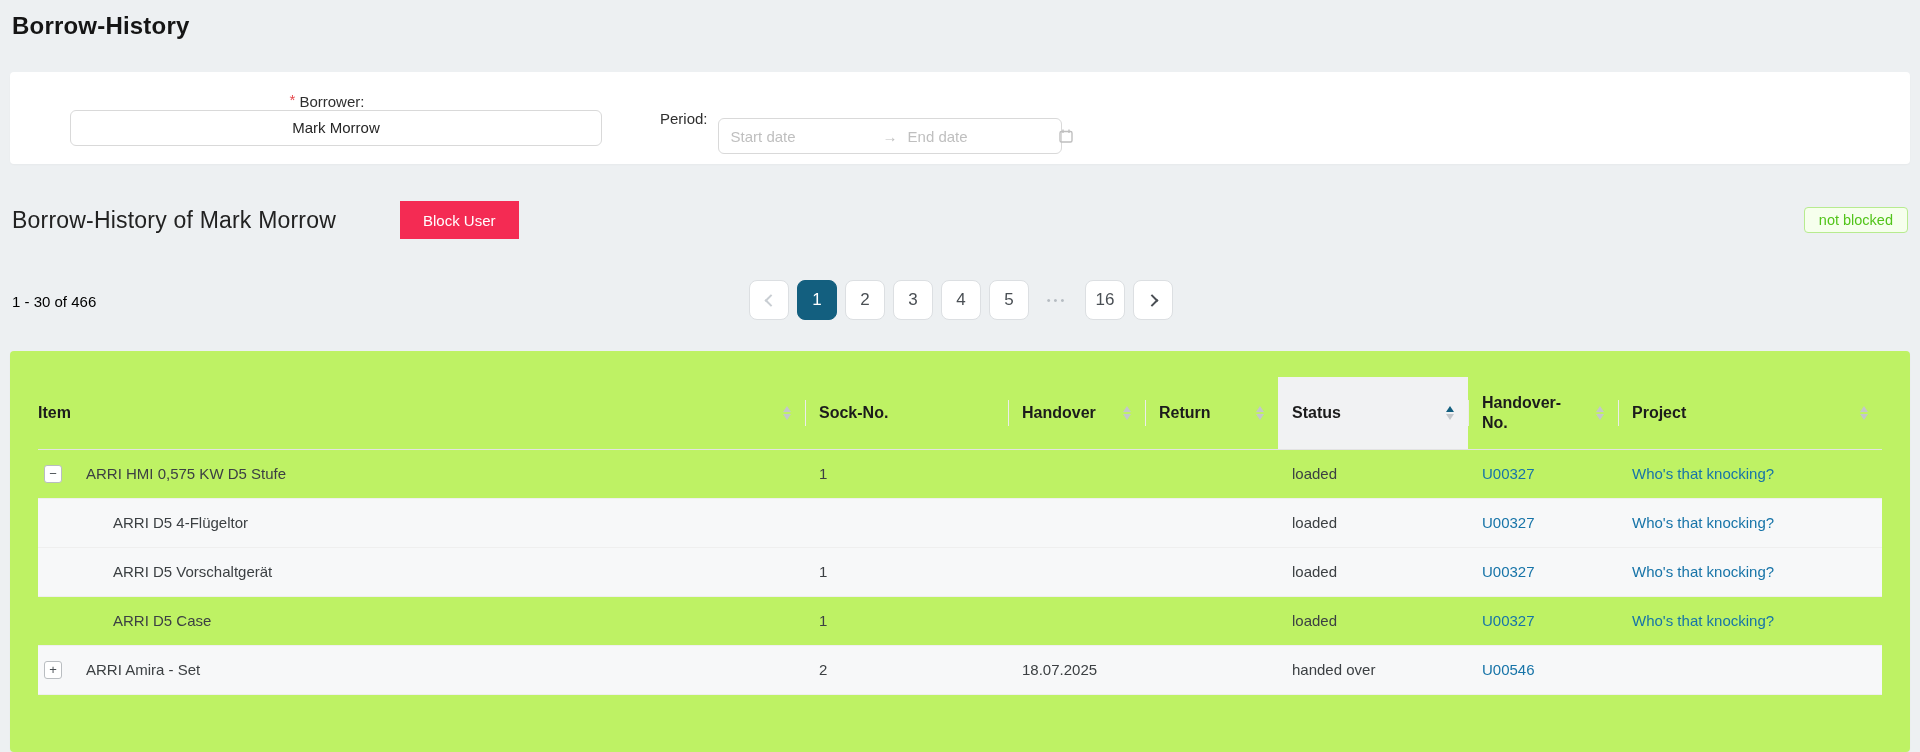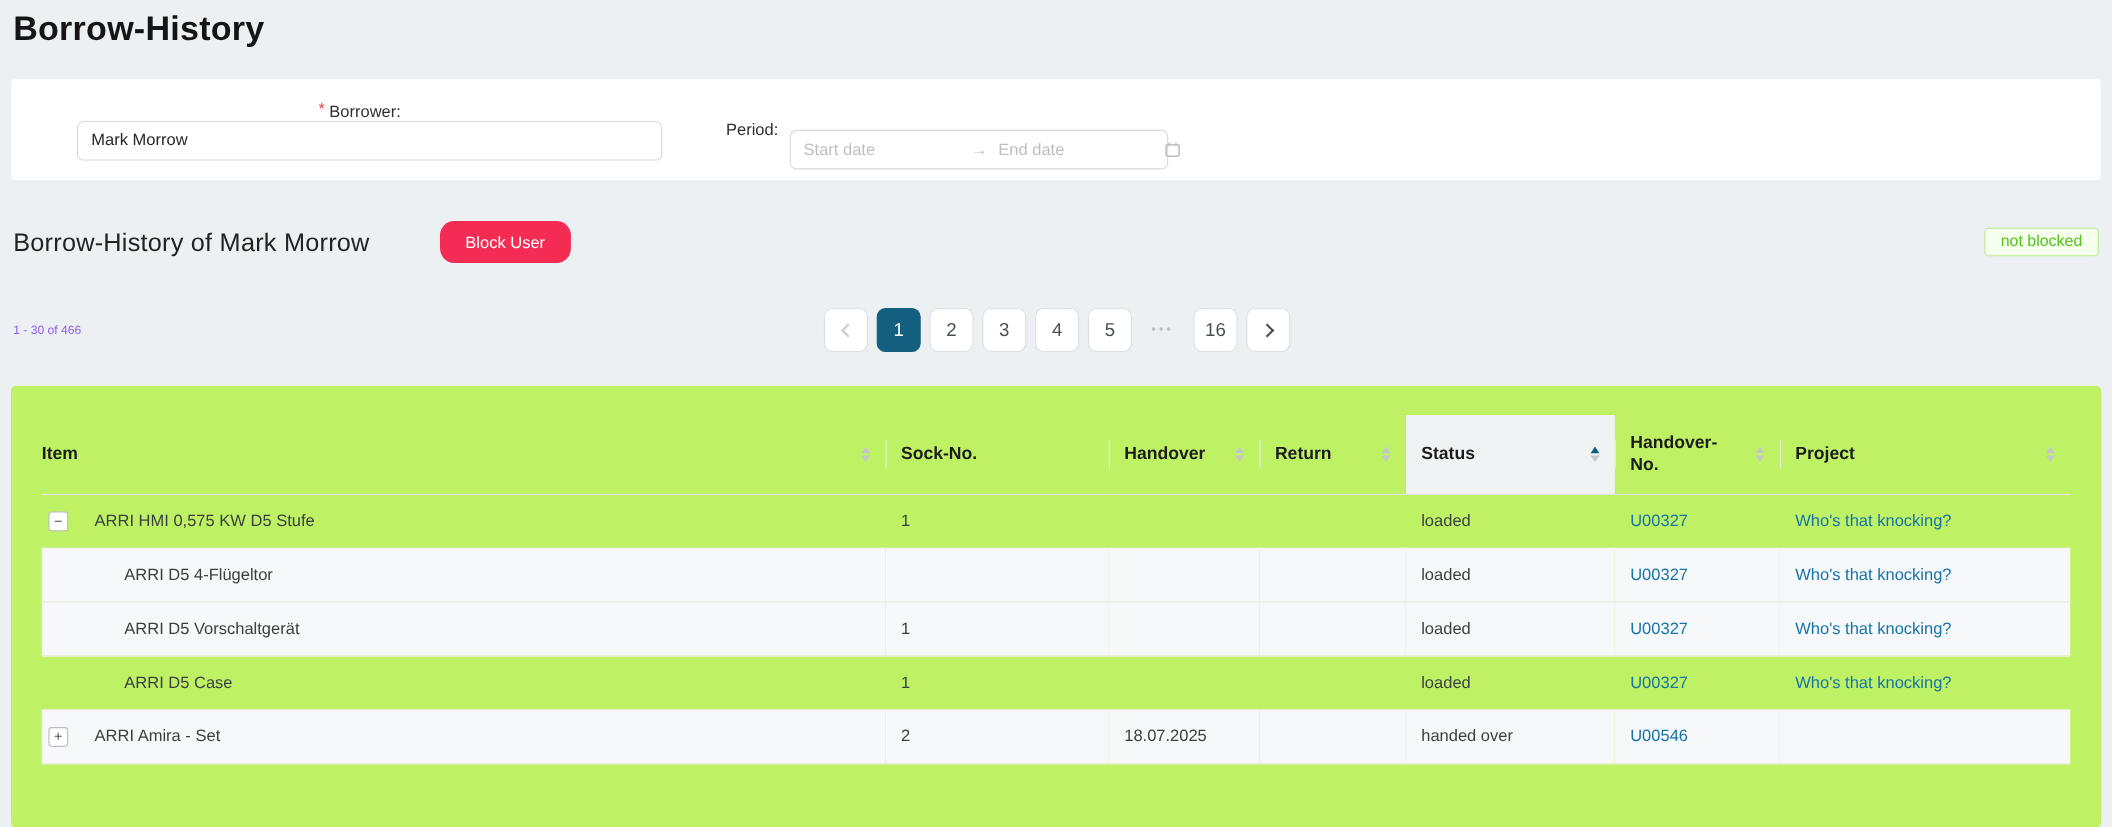--- a/index.html
+++ b/index.html
@@ -6,7 +6,7 @@
   html,body { width:1920px; height:752px; overflow:hidden; }
   body { background:#edf0f2; font-family:"Liberation Sans", sans-serif; color:#2e2e2e; }
 
-  .page-title { padding:10px 0 0 12px; font-size:31px; line-height:32px; font-weight:bold; color:#151515; letter-spacing:.2px; }
+  .page-title { padding:10px 0 0 12px; font-size:24px; line-height:32px; font-weight:bold; color:#151515; letter-spacing:.2px; }
 
   
   .filter-card { margin:30px 10px 0; height:92px; background:#fff; border-radius:4px; display:flex; align-items:center; box-shadow:0 1px 2px rgba(0,0,0,.03); }

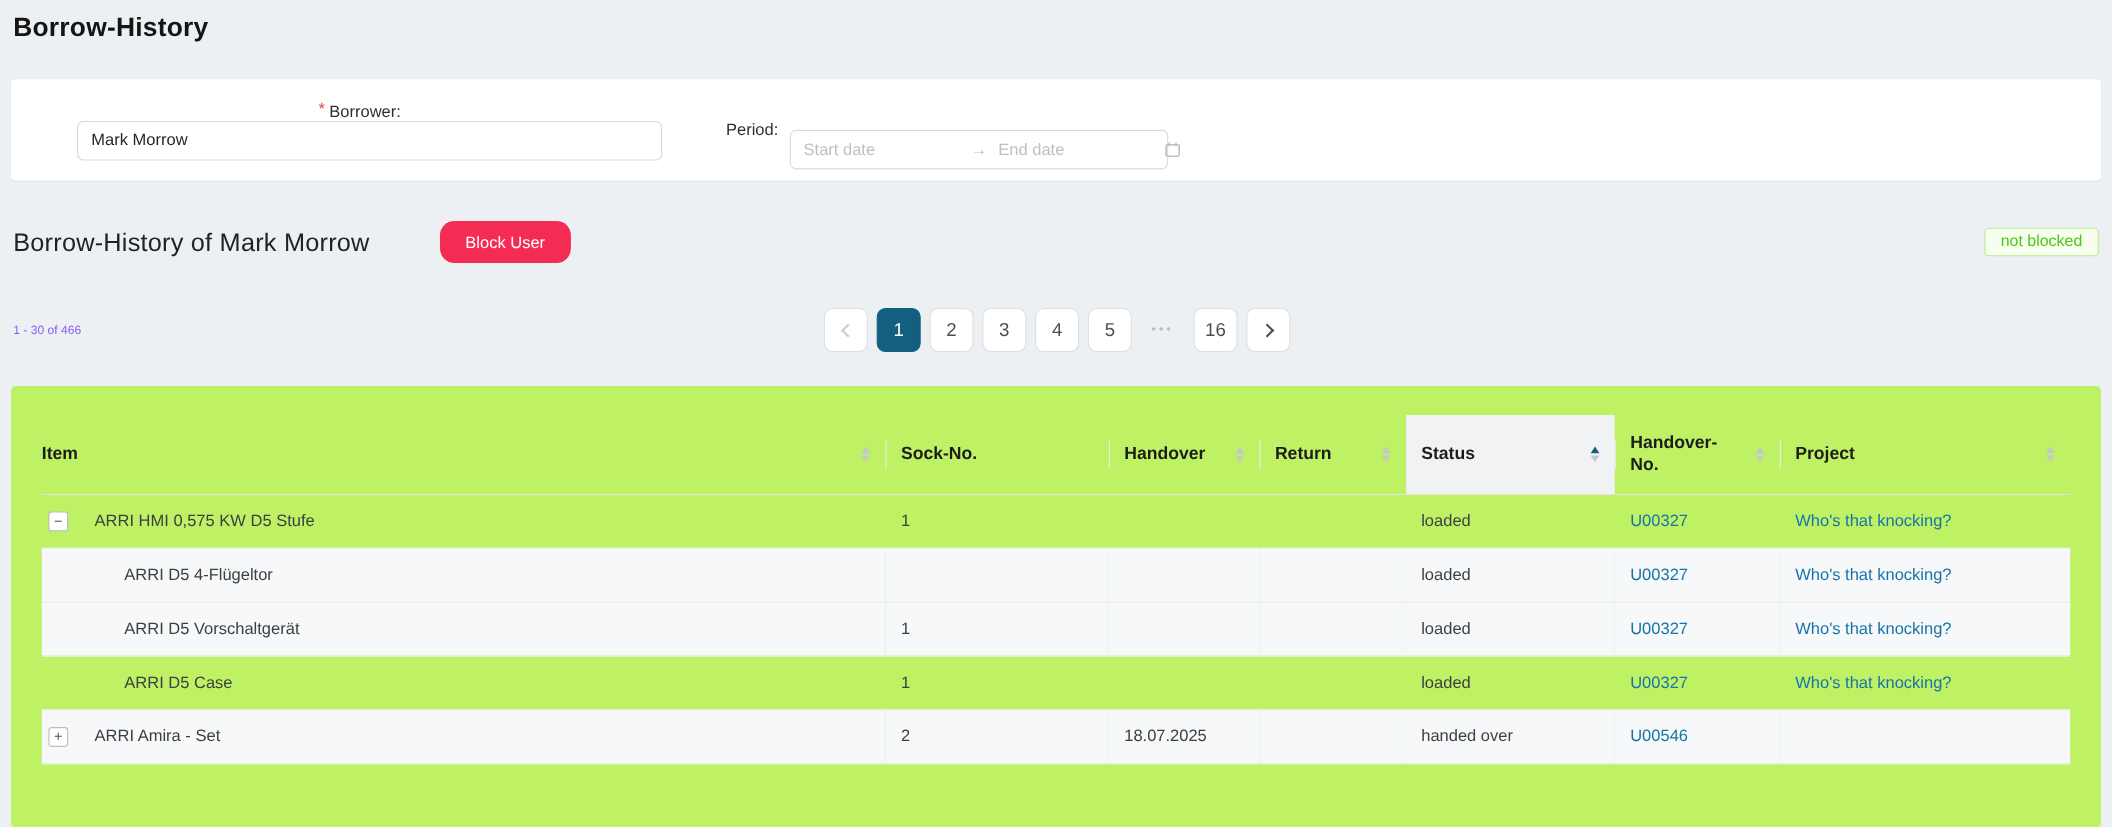--- a/index.html
+++ b/index.html
@@ -16,7 +16,7 @@
   .fg-status   { margin-left:190px; }
   .flabel { font-size:15px; color:#2f2f2f; white-space:nowrap; }
   .req { color:#e5484d; margin-right:4px; font-size:15px; vertical-align:2px; }
-  .txt-input { margin-left:18px; width:532px; height:36px; border:1px solid #d9d9d9; border-radius:6px; padding:0 12px; font-size:15px; color:#262626; font-family:"Liberation Sans",sans-serif; outline:none; background:#fff; }
+  .txt-input { margin-left:18px; width:532px; height:36px; border:1px solid #d9d9d9; border-radius:6px; padding:0 12px; font-size:15px; color:#262626; font-family:"Liberation Sans",sans-serif; outline:none; background:#fff;text-align:center; }
   .range-picker { margin-left:10px; width:344px; height:36px; border:1px solid #d9d9d9; border-radius:6px; background:#fff; display:flex; align-items:center; padding:0 12px;margin-top:36px; }
   .range-picker input { border:none; outline:none; font-size:15px; width:150px; color:#262626; font-family:"Liberation Sans",sans-serif; }
   .range-picker input::placeholder, .txt-input::placeholder { color:#bfbfbf; }

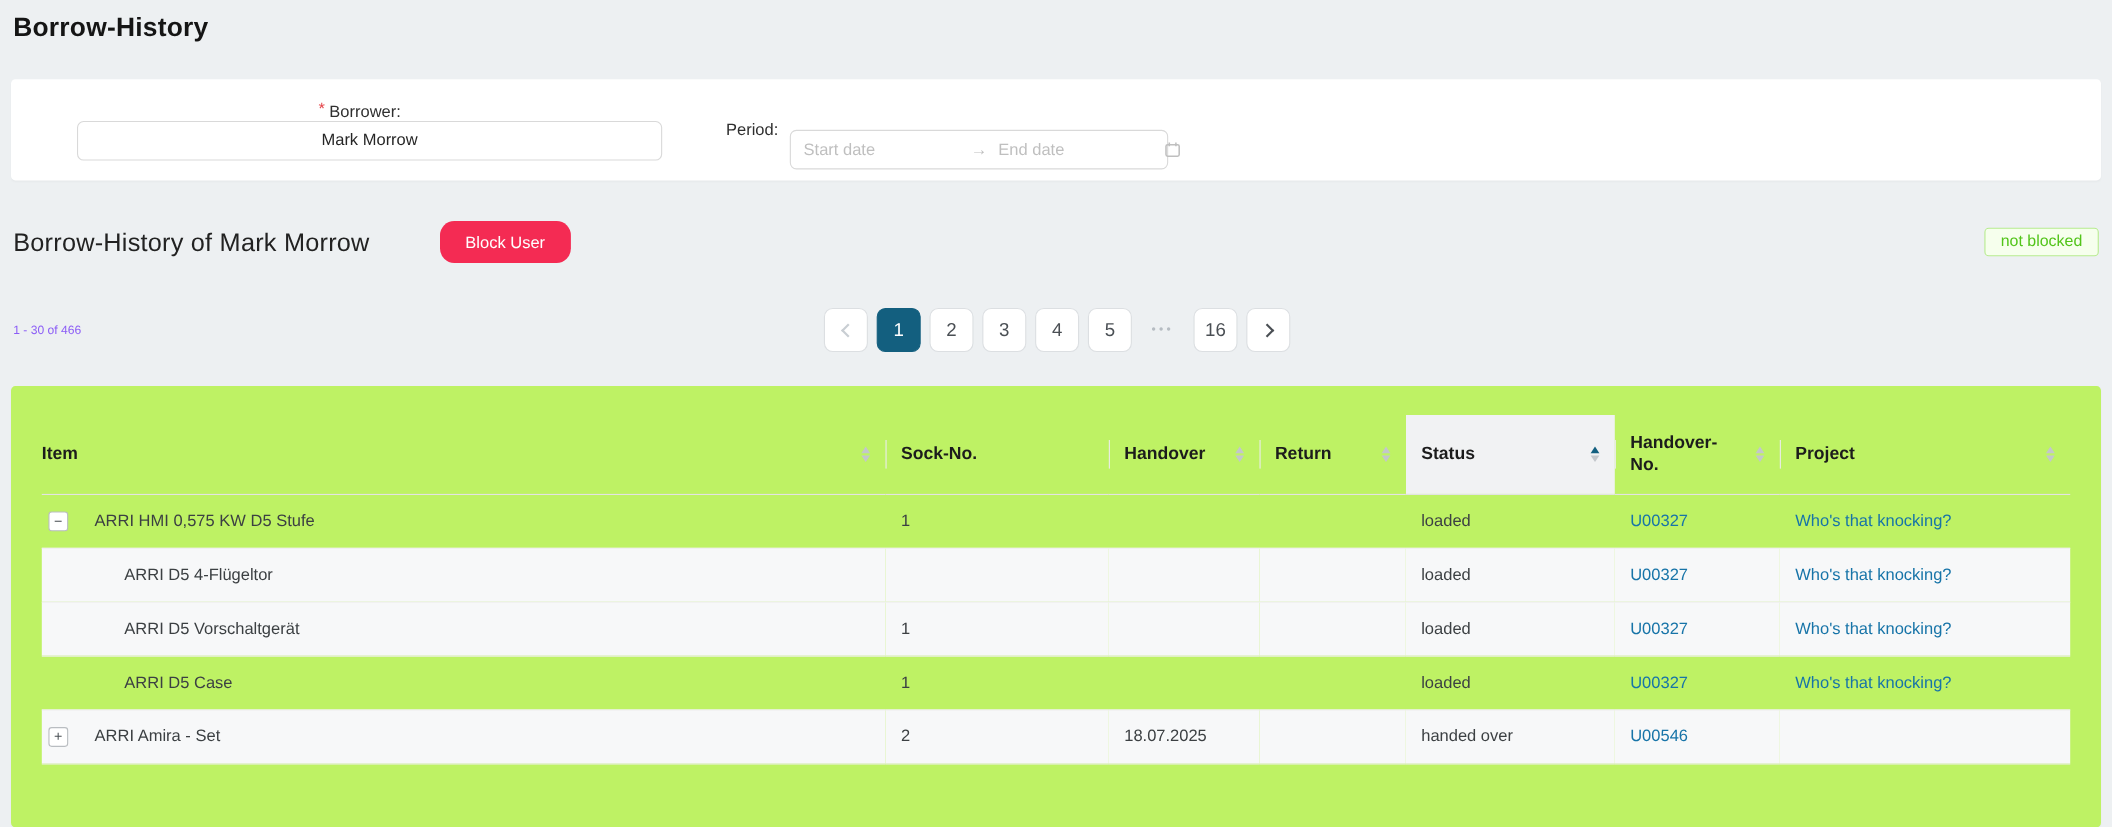--- a/index.html
+++ b/index.html
@@ -29,7 +29,7 @@
   
   .section-row { margin:36px 10px 0 12px; height:40px; display:flex; align-items:center; }
   .section-heading { font-size:23px; color:#222; letter-spacing:.2px; }
-  .block-btn { margin-left:64px; height:38px; padding:0 23px; background:#f42b53; color:#fff; border:none; border-radius:13px; font-size:15px; font-family:"Liberation Sans",sans-serif; cursor:pointer; }
+  .block-btn { margin-left:64px; height:38px; padding:0 23px; background:#f42b53; color:#fff; border:none; border-radius:0; font-size:15px; font-family:"Liberation Sans",sans-serif; cursor:pointer; }
   .blocked-badge { margin-left:auto; margin-right:2px; background:#f6ffed; border:1px solid #b7eb8f; color:#52c41a; border-radius:4px; font-size:14.5px; padding:4px 14px; }
 
   

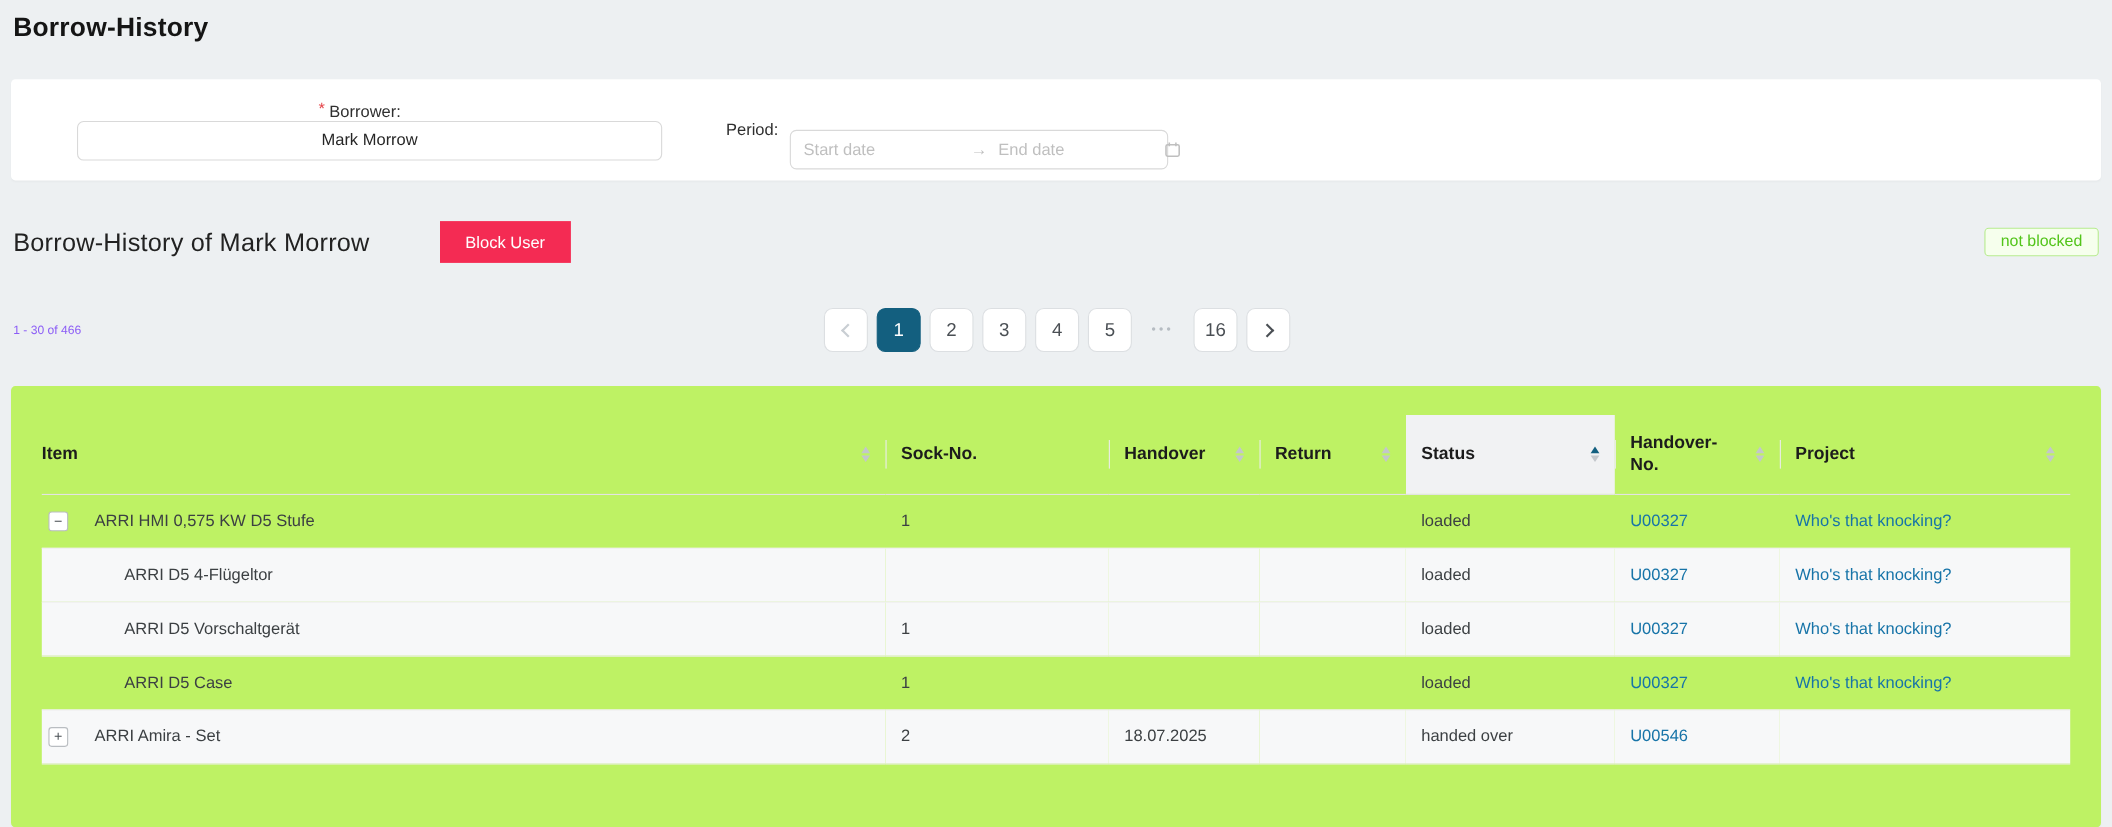--- a/index.html
+++ b/index.html
@@ -34,7 +34,7 @@
 
   
   .pager-row { position:relative; margin:40px 10px 0 12px; height:42px; display:flex; align-items:center; }
-  .range-summary { font-size:11px; color:#8b5cf6; }
+  .range-summary { font-size:15px; color:#000000; }
   .pager { position:absolute; left:50%; top:0; transform:translateX(-50%); display:flex; gap:8px; align-items:center; }
   .pbtn { width:40px; height:40px; border:1px solid #dcdfe2; border-radius:8px; background:#fff; display:flex; align-items:center; justify-content:center; font-size:17px; color:#4a4f54; cursor:pointer; font-family:"Liberation Sans",sans-serif; }
   .pbtn.active { background:#135f7f; border-color:#135f7f; color:#fff; }

